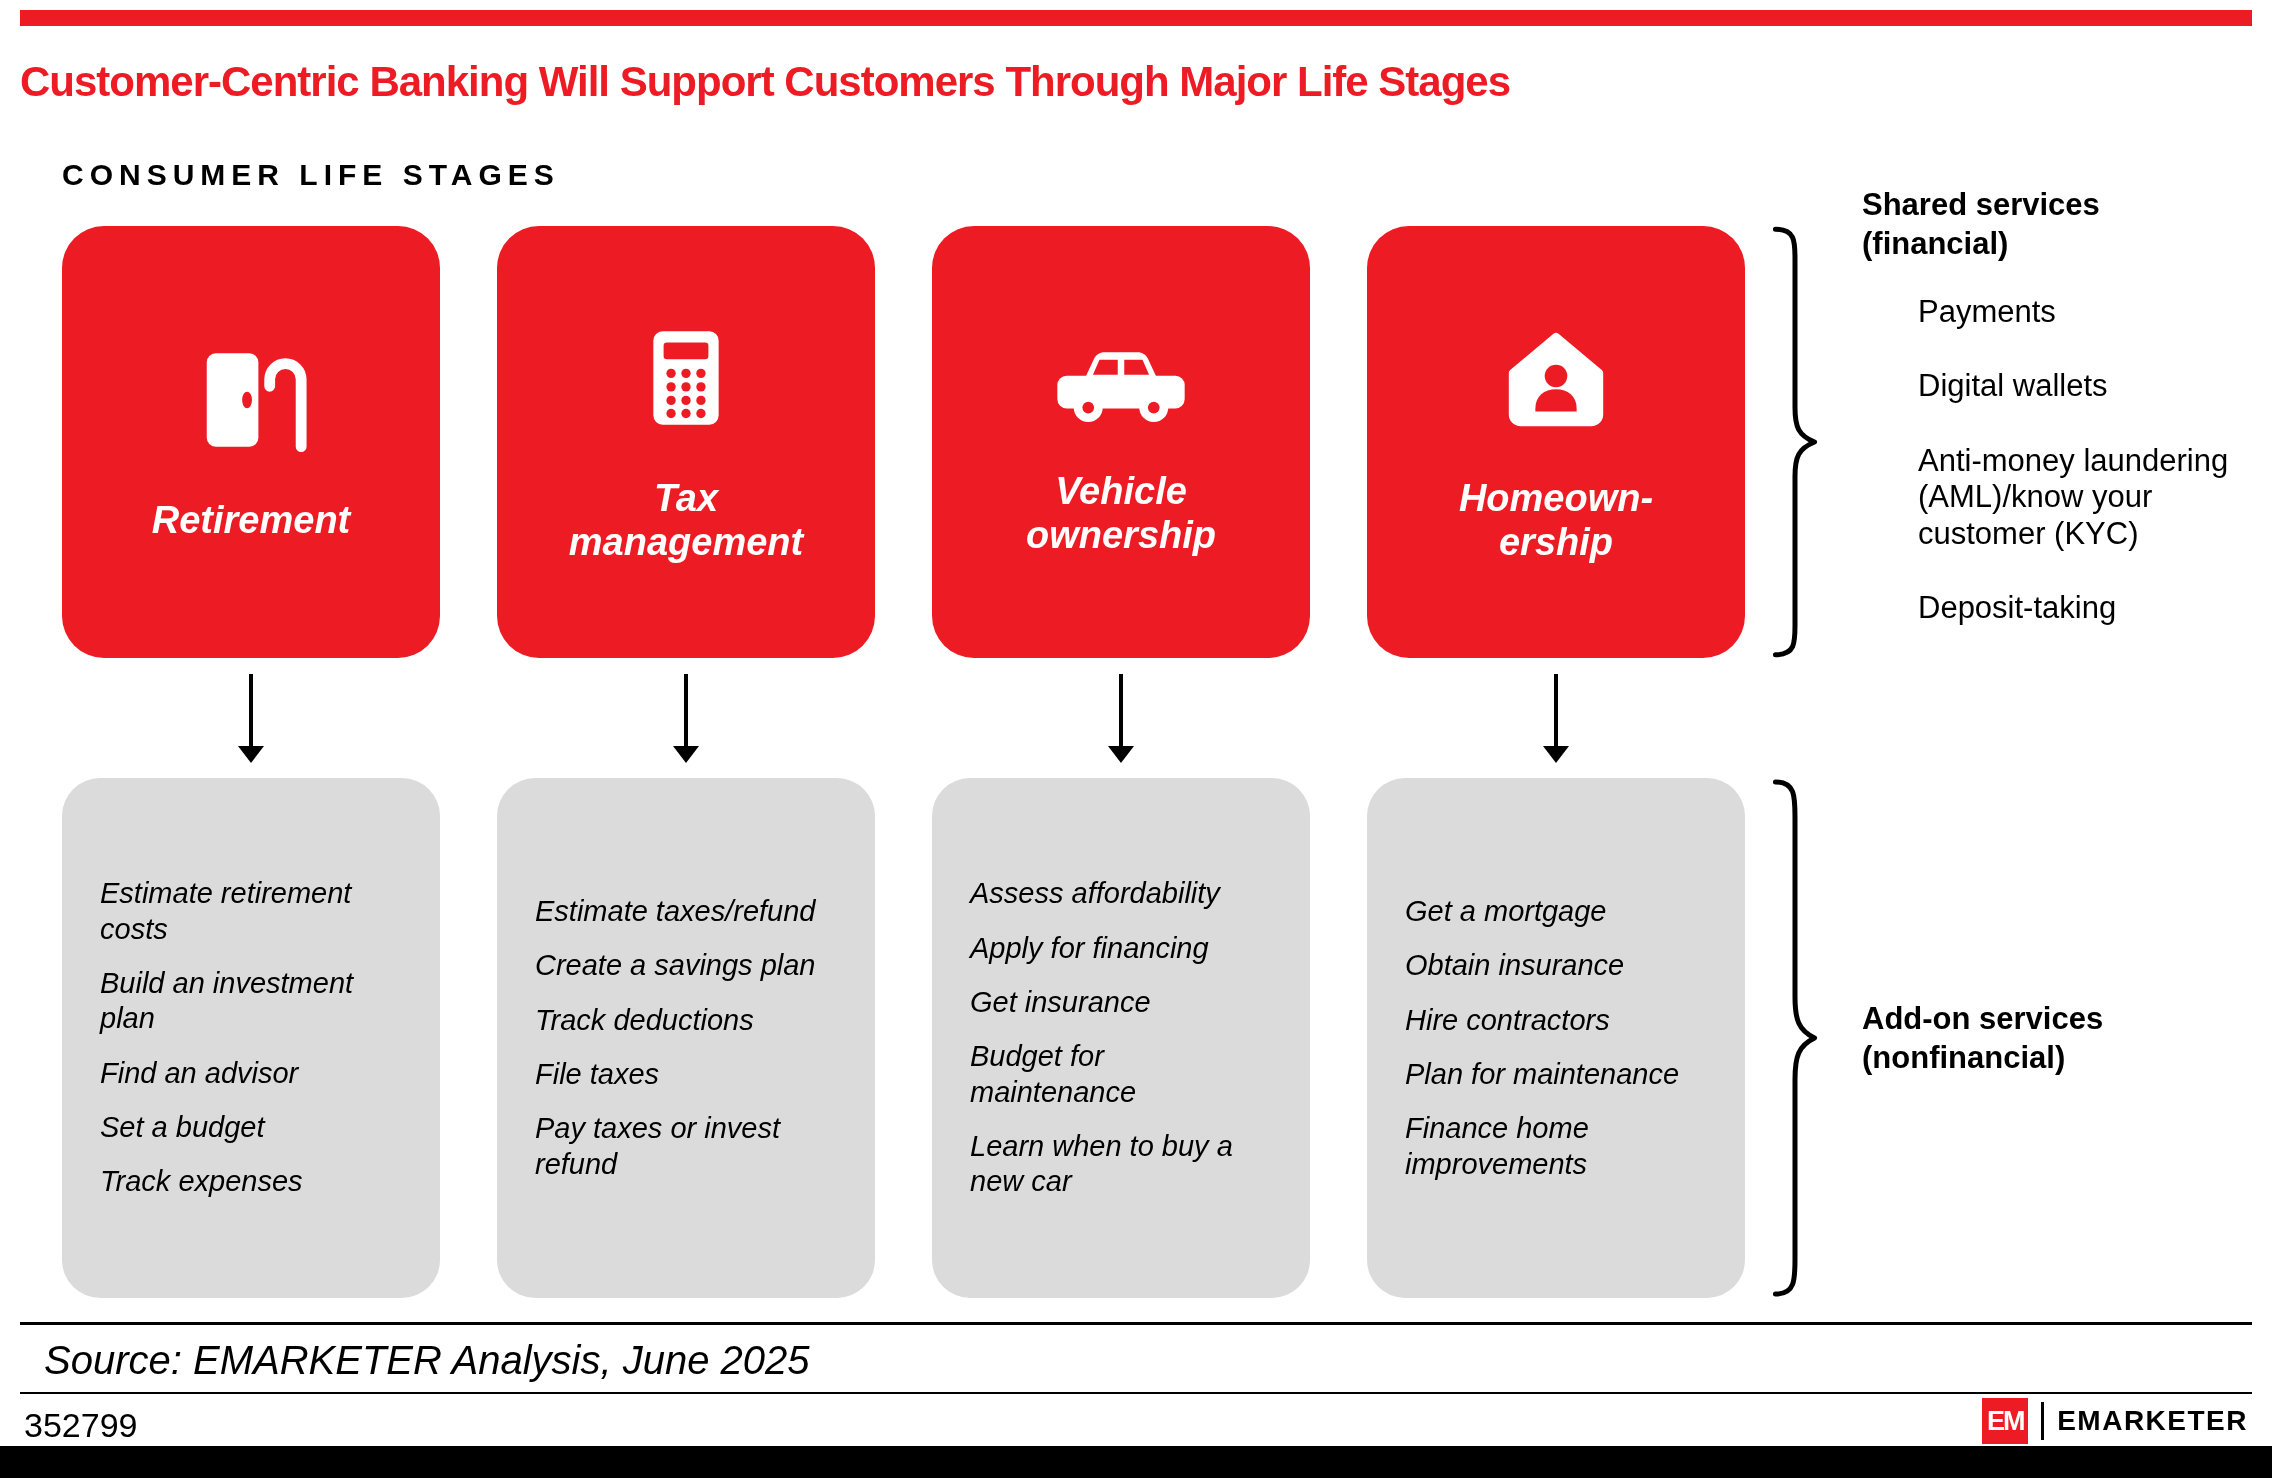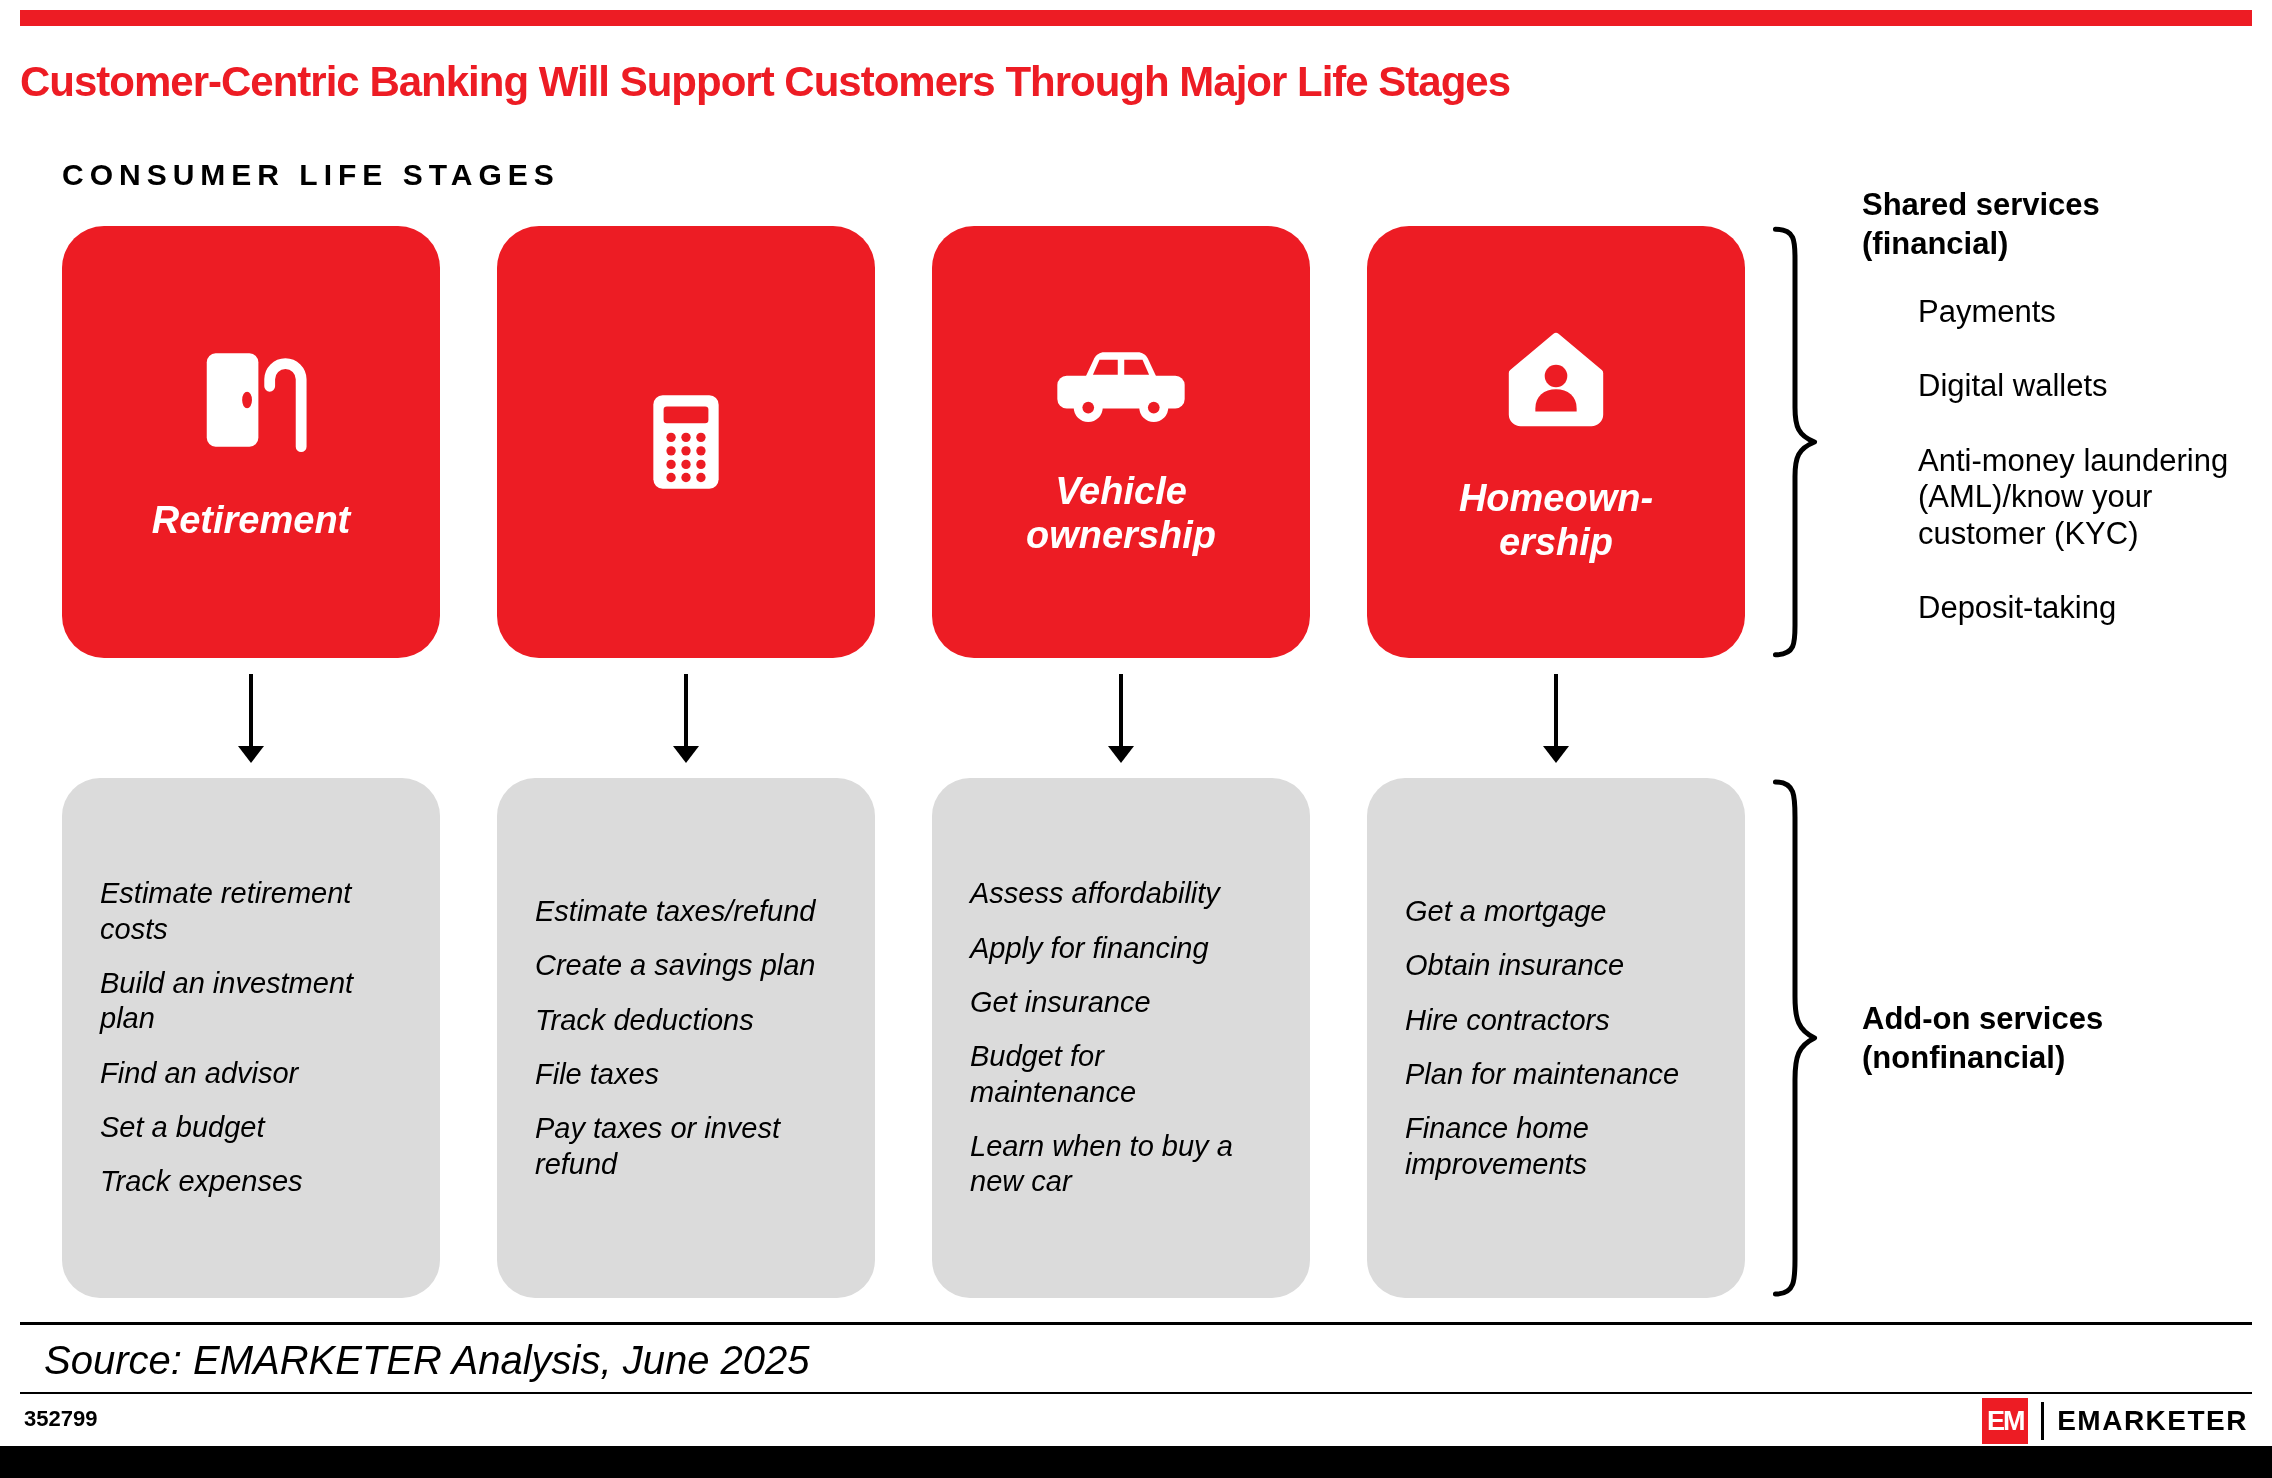--- a/index.html
+++ b/index.html
@@ -130,6 +130,8 @@
             <circle cx="12" cy="19.6" r="1" fill="#ED1C24"></circle>
             <circle cx="15.2" cy="19.6" r="1" fill="#ED1C24"></circle>
         </svg>
+        <div class="stage-label">Tax
+management</div>
       </div>
       <div class="arrow">
         <div class="arrow-line"></div>

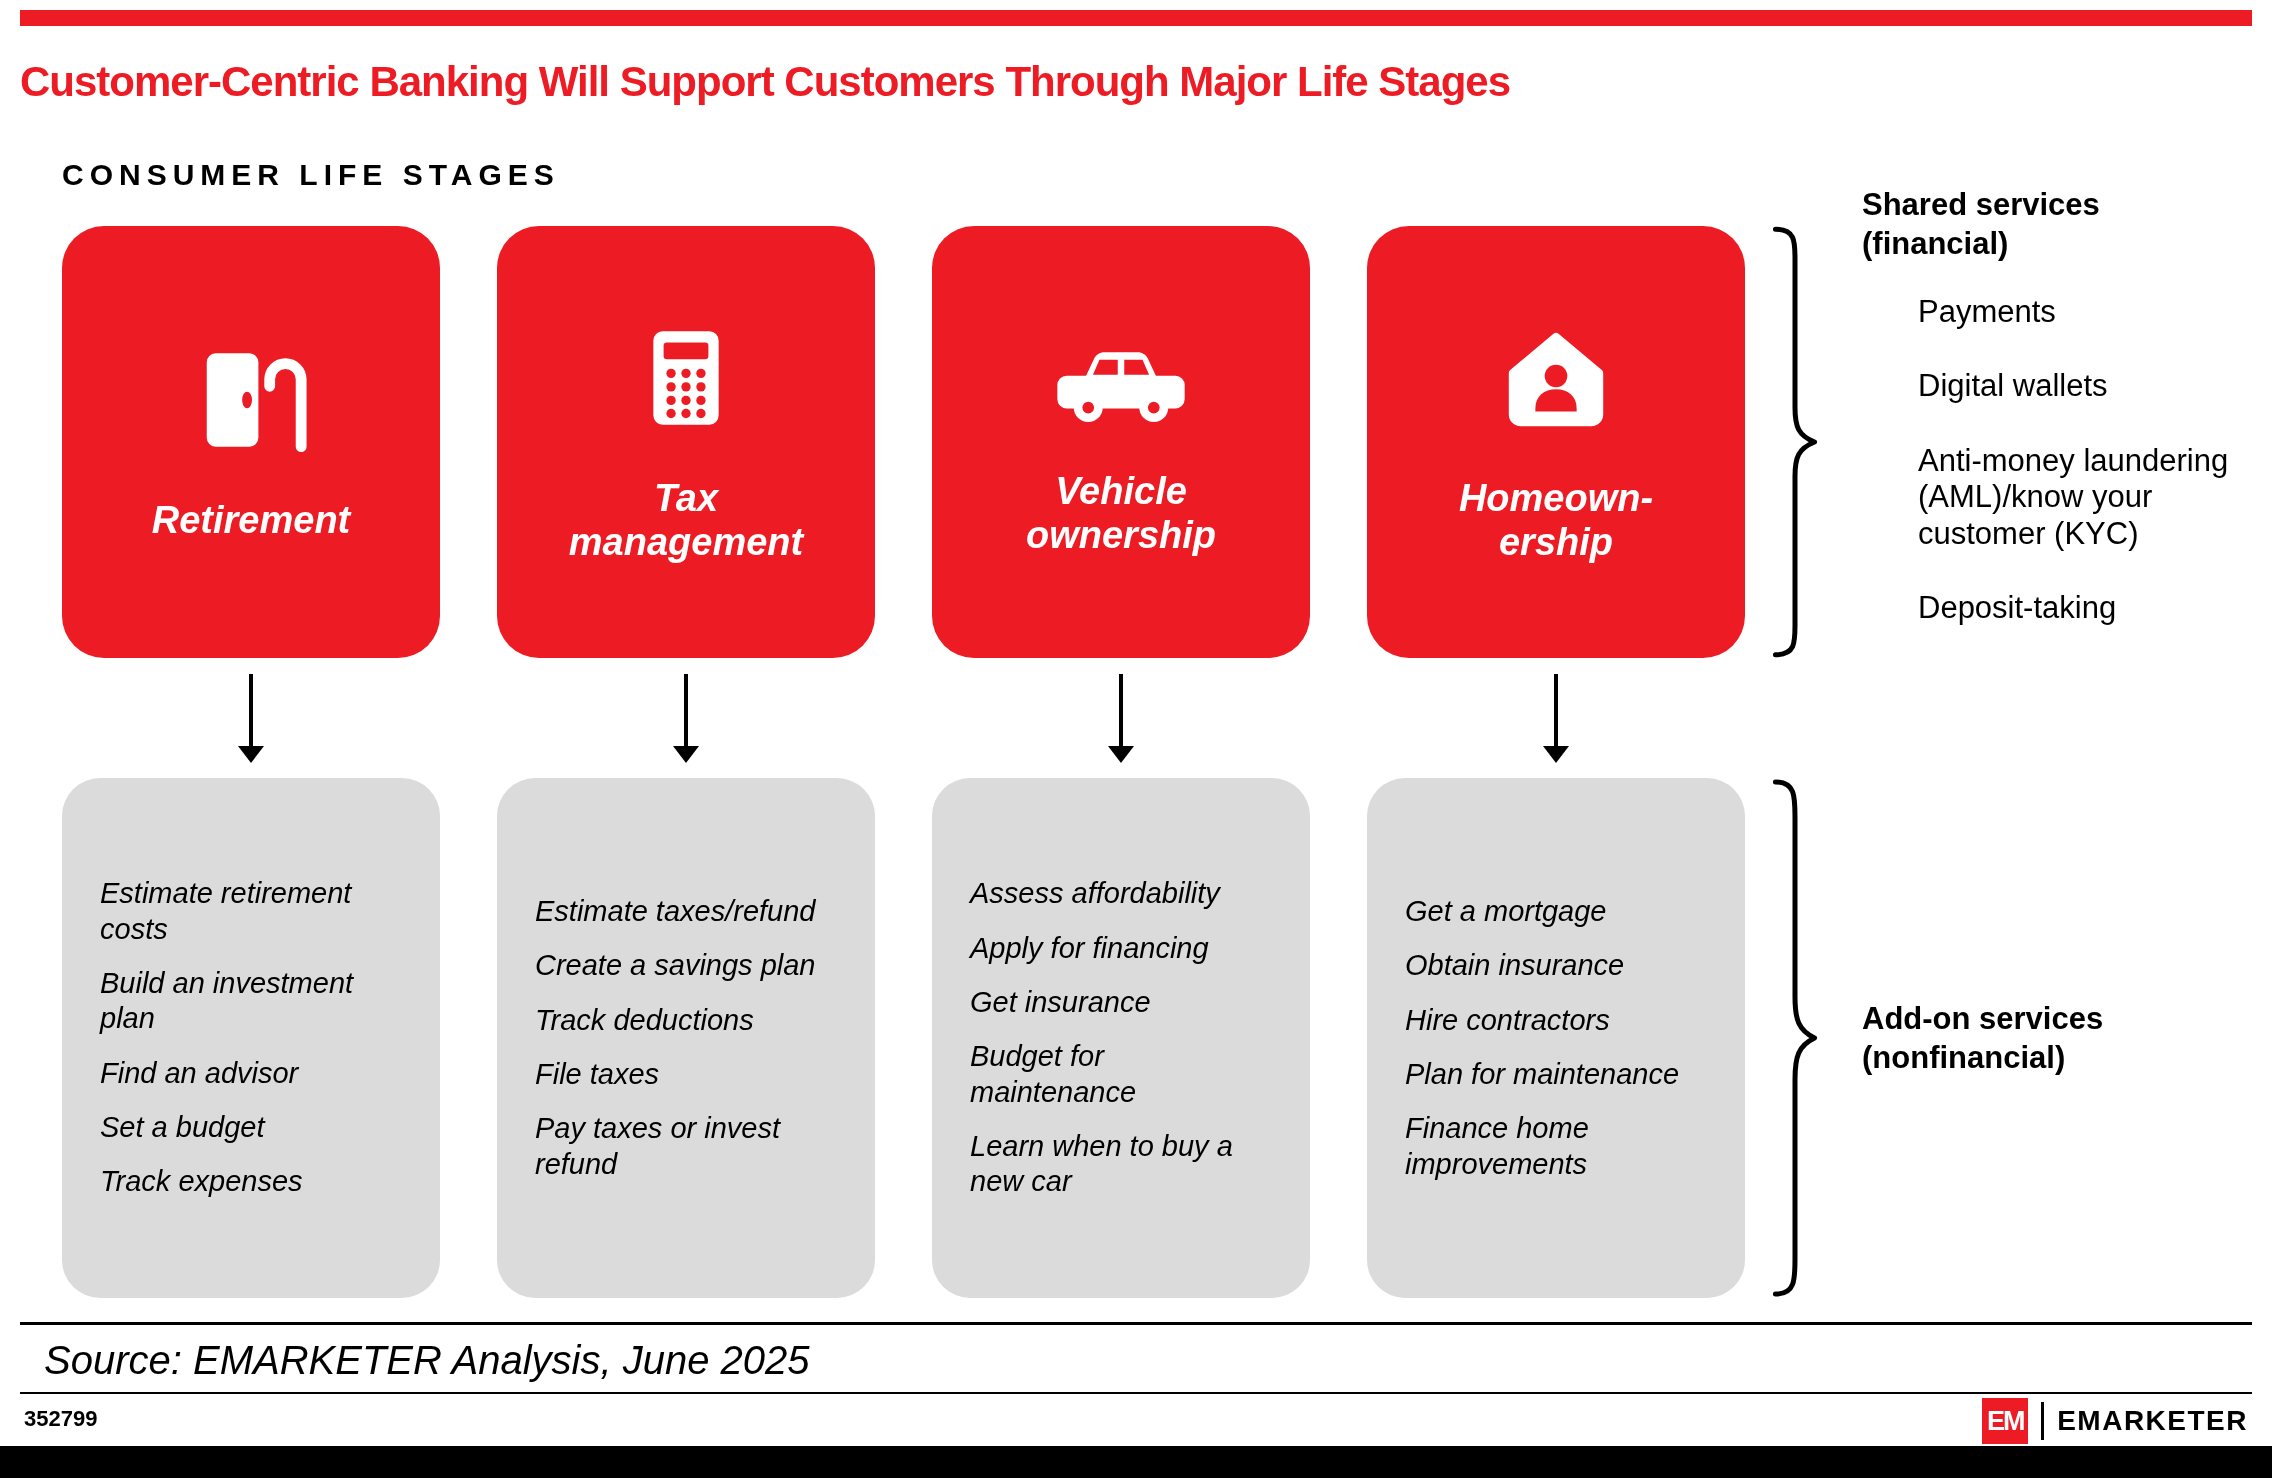--- a/index.html
+++ b/index.html
@@ -67,7 +67,7 @@
   .rule-top{top:1322px;}
   .rule-bottom{top:1392px;height:2px;}
   .source{position:absolute;left:24px;top:1338px;font-size:40px;font-style:italic;margin-left:20px;}
-  .footer-id{position:absolute;left:24px;top:1406px;font-size:22px;font-weight:bold;}
+  .footer-id{position:absolute;left:24px;top:1406px;font-size:34px;font-weight:normal;}
   .logo{position:absolute;right:24px;top:1398px;display:flex;align-items:center;gap:13px;}
   .logo-mark{
     width:46px;height:46px;background:var(--red);color:#fff;font-weight:bold;font-size:27px;

